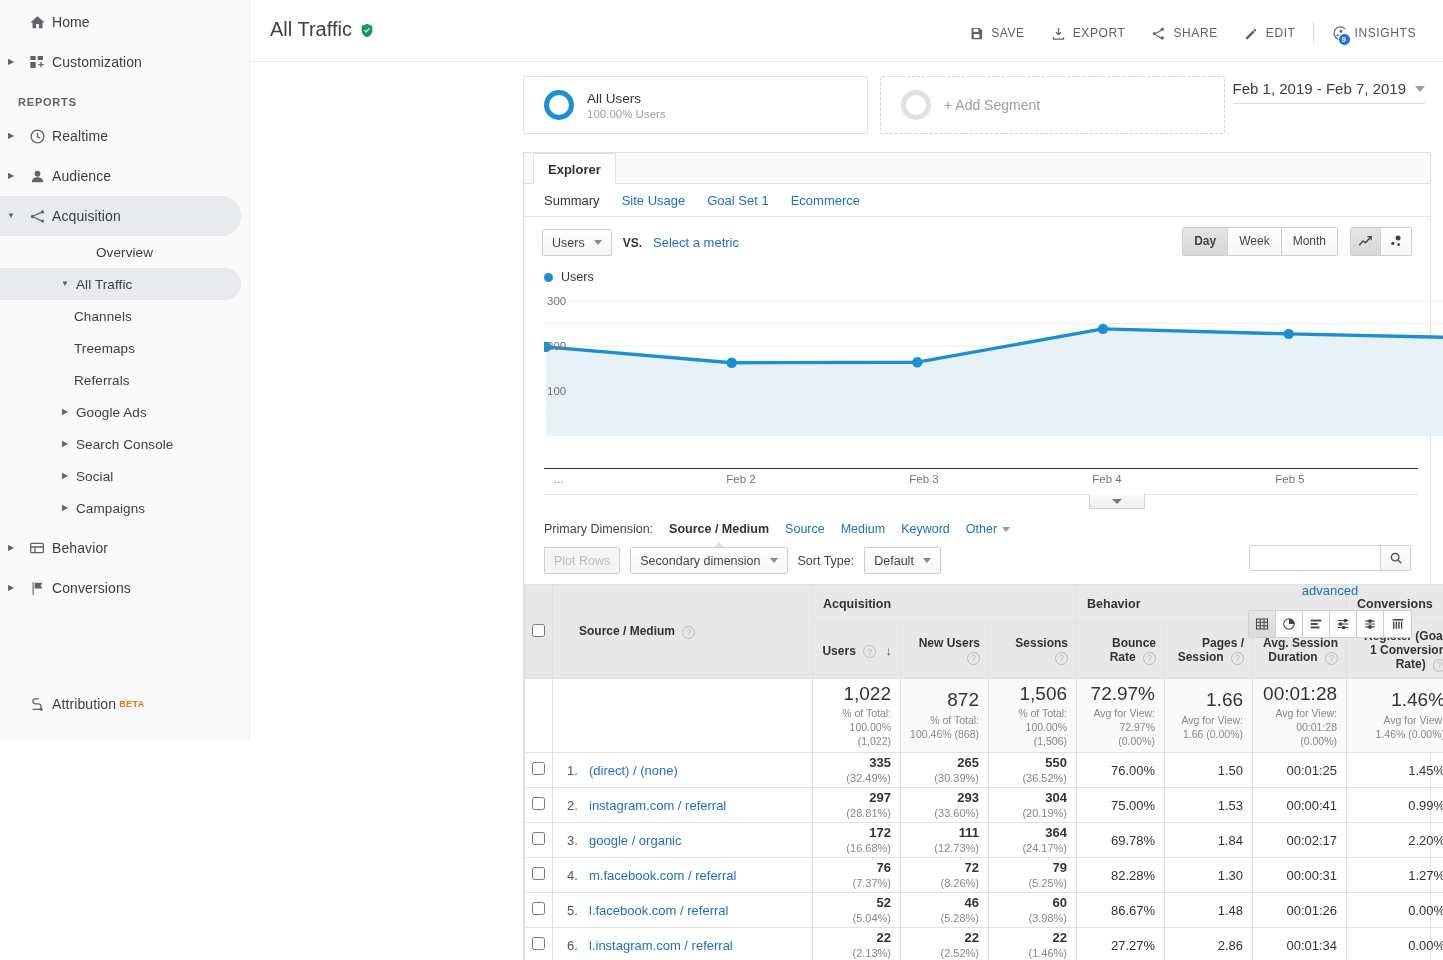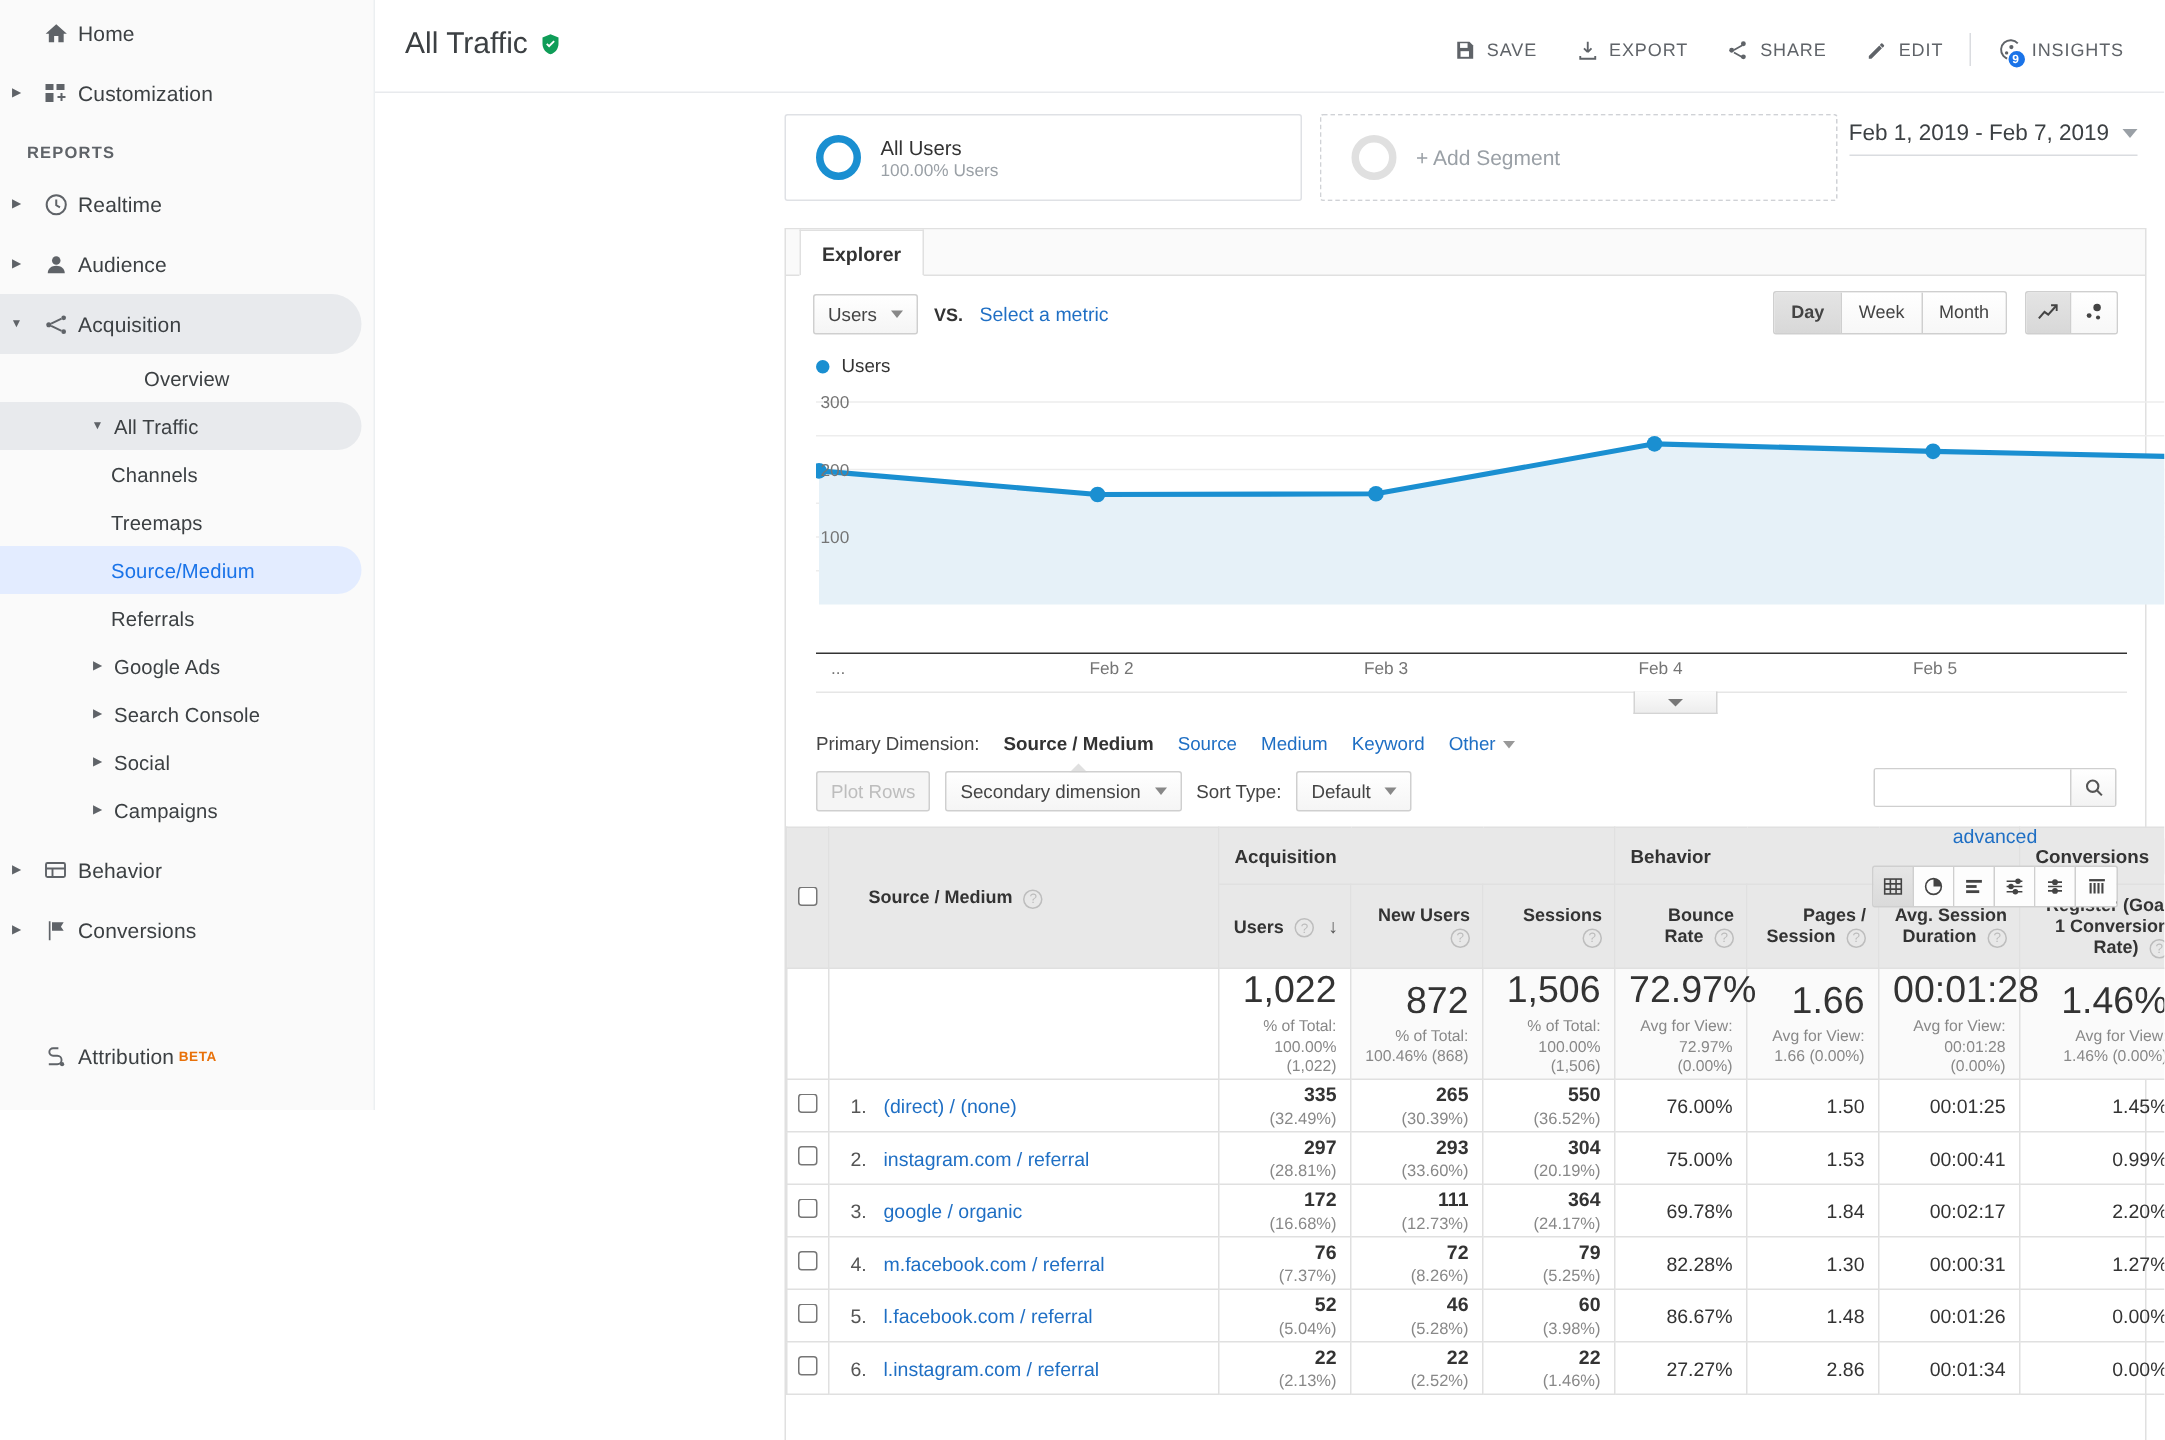--- a/index.html
+++ b/index.html
@@ -512,6 +512,12 @@
         <div class="maintab">Explorer</div>
       </div>
 
+      <div id="subtabs">
+        <div class="subtab sel">Summary</div>
+        <div class="subtab">Site Usage</div>
+        <div class="subtab">Goal Set 1</div>
+        <div class="subtab">Ecommerce</div>
+      </div>
 
       <div id="metric-row">
         <div class="gbtn">

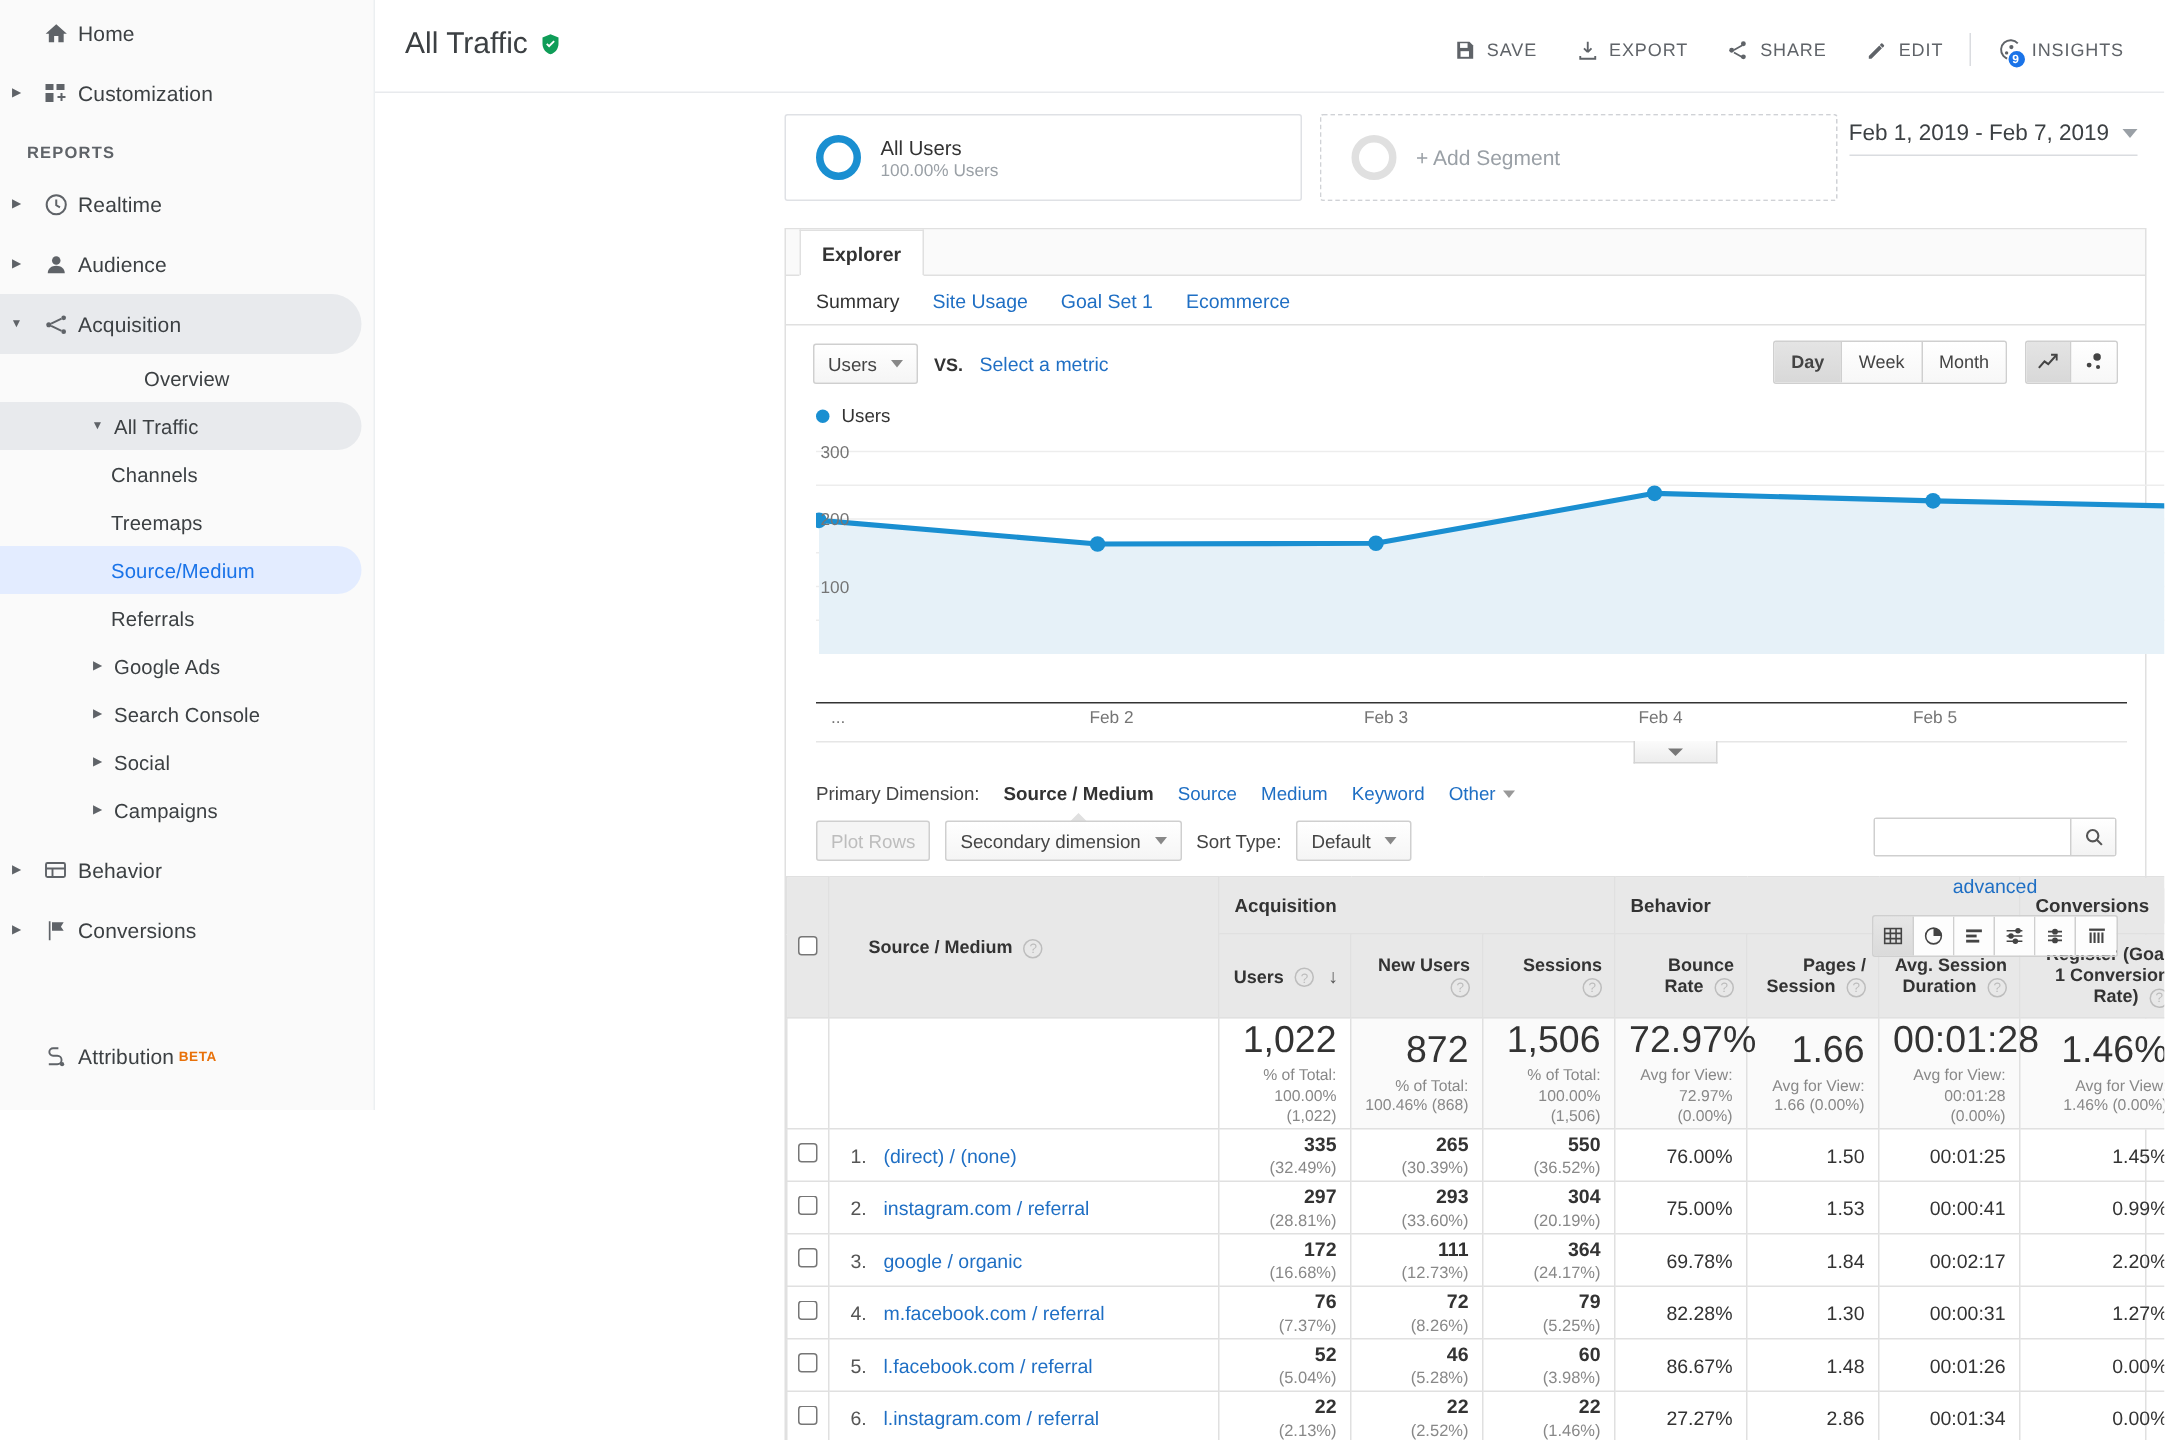--- a/index.html
+++ b/index.html
@@ -356,9 +356,6 @@
     </div>
     <div class="nav-item sub-item pad-l-74">
       <span class="lbl">Treemaps</span>
-    </div>
-    <div class="nav-item sub-item active-blue pad-l-74">
-      <span class="lbl">Source/Medium</span>
     </div>
     <div class="nav-item sub-item pad-l-74">
       <span class="lbl">Referrals</span>

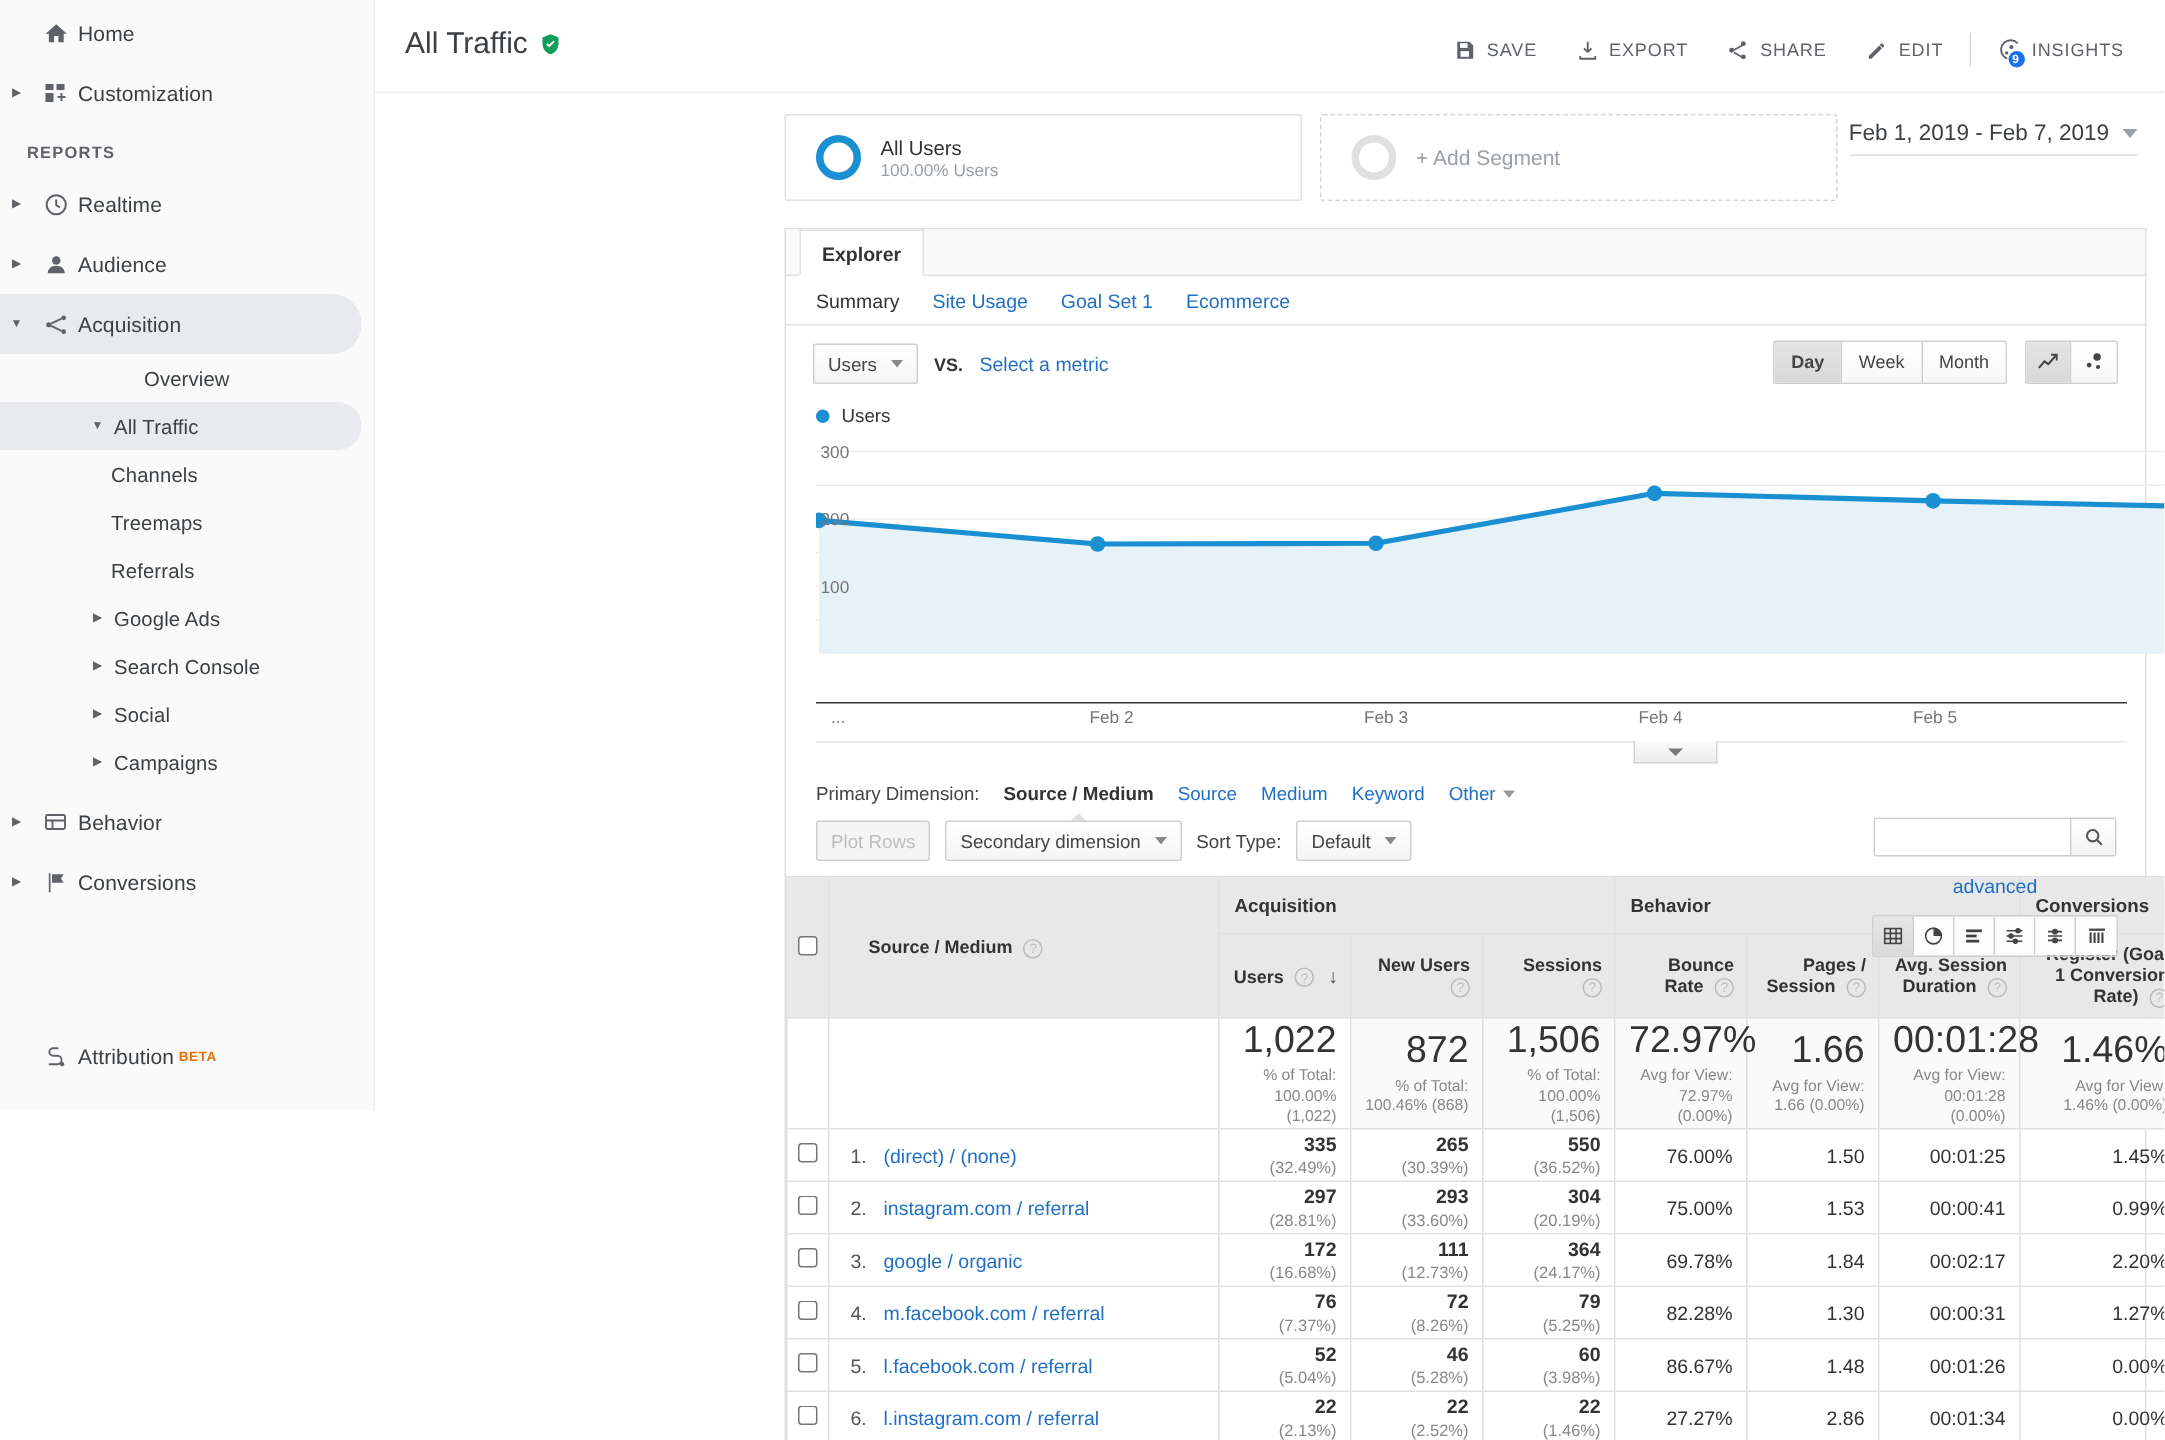--- a/index.html
+++ b/index.html
@@ -255,7 +255,7 @@
   }
   .sortarrow { font-size:13px; color:#555; margin-left:6px; }
   .sumrow td { background:#fafafa; height:74px; vertical-align:middle; padding:0 9px; text-align:right; }
-  .sum-big { font-size:25px; color:#333; font-weight:normal; line-height:1.15; }
+  .sum-big { font-size:19px; color:#333; font-weight:normal; line-height:1.15; }
   .sum-sm { font-size:10.5px; color:#888; line-height:1.3; margin-top:3px; }
   .sumrow td.first-metric { background:#fff; }
   .drow td { height:35px; font-size:13px; vertical-align:middle; padding:0 9px; text-align:right; }

